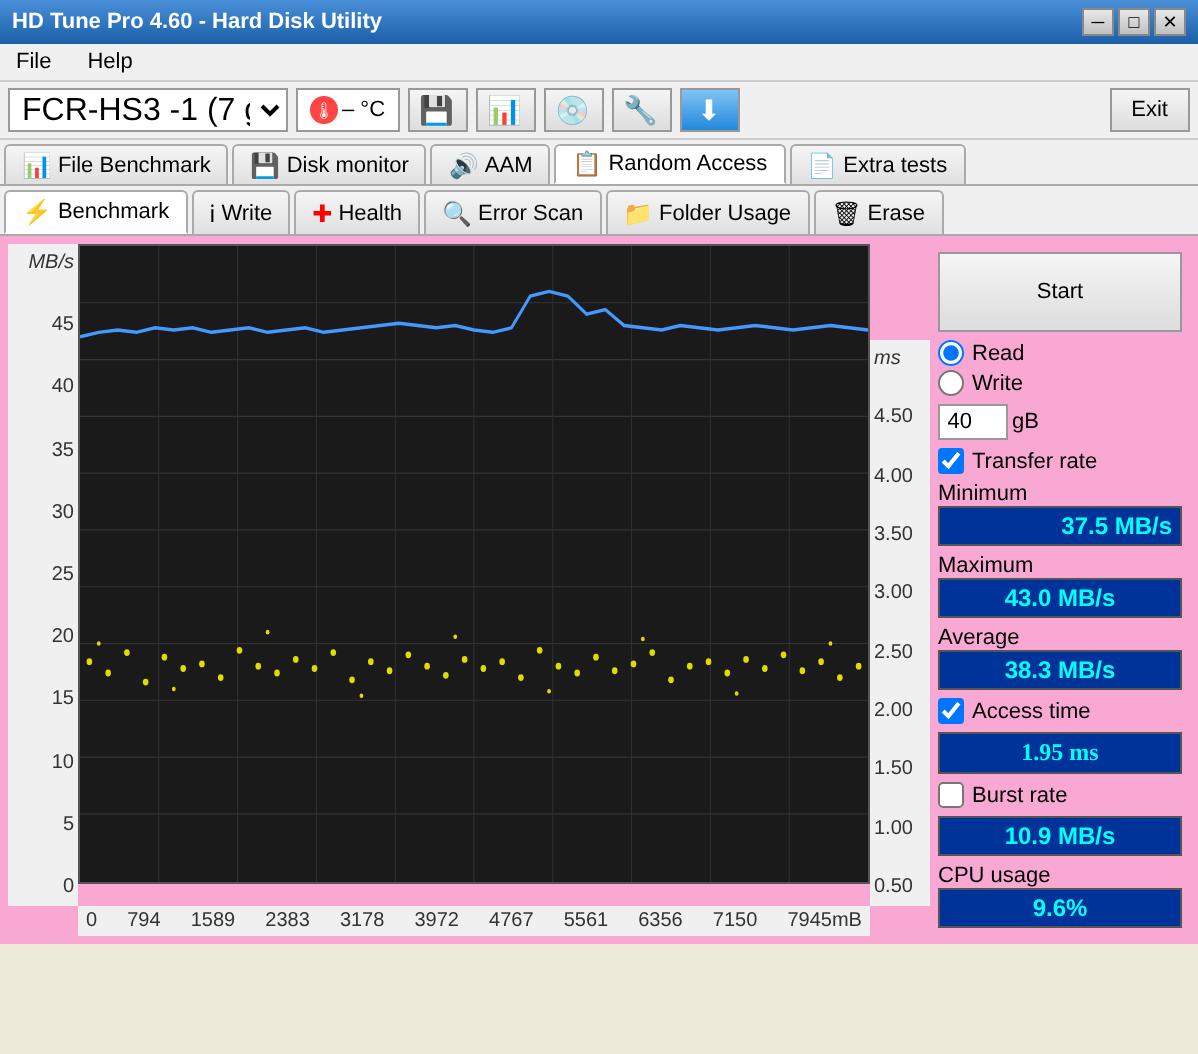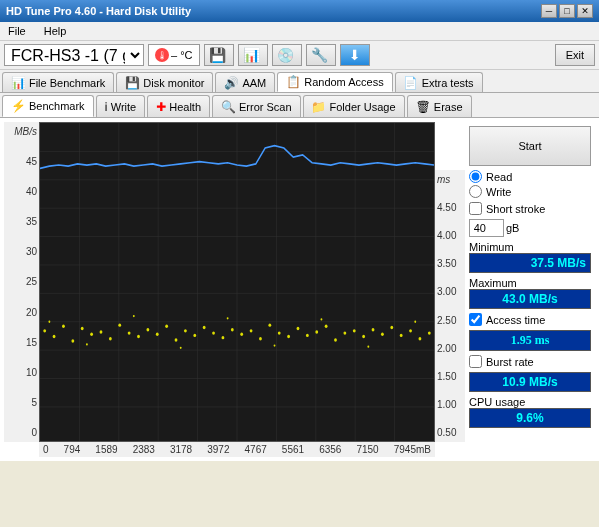--- a/index.html
+++ b/index.html
@@ -108,7 +108,7 @@
 
     
     .main-content {
-      background: #ffffff;
+      background: #f9a8d4;
       display: flex;
       flex-direction: column;
       padding: 4px;

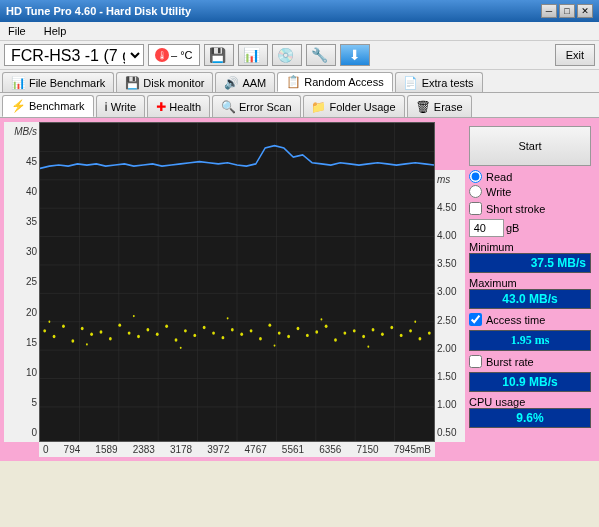--- a/index.html
+++ b/index.html
@@ -447,10 +447,6 @@
         </label>
       </div>
 
-      <label class="checkbox-item">
-        <input type="checkbox" style="">
-        <span>Short stroke</span>
-      </label>
 
       <div class="spinbox">
         <input type="number" value="40" style="">

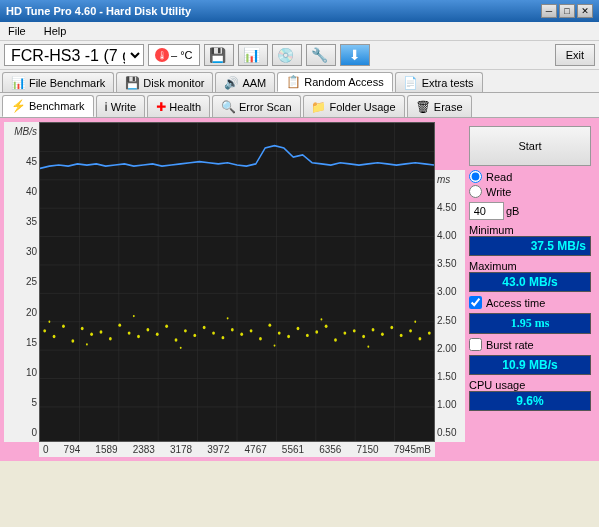--- a/index.html
+++ b/index.html
@@ -453,6 +453,10 @@
         <span>gB</span>
       </div>
 
+      <label class="checkbox-item">
+        <input type="checkbox" checked="" style="">
+        <span>Transfer rate</span>
+      </label>
 
       <div>
         <div class="stat-label">Minimum</div>

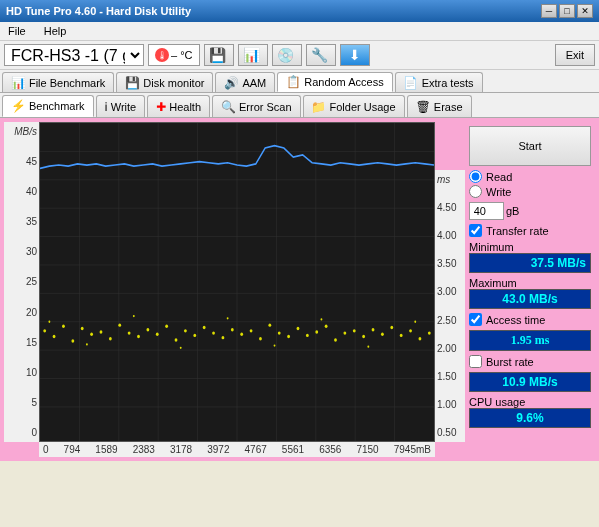--- a/index.html
+++ b/index.html
@@ -468,6 +468,10 @@
         <div class="stat-box" style="background:#003399;color:#00ffff;">43.0 MB/s</div>
       </div>
 
+      <div>
+        <div class="stat-label">Average</div>
+        <div class="stat-box" style="background:#003399;color:#00ffff;">38.3 MB/s</div>
+      </div>
 
       <label class="checkbox-item">
         <input type="checkbox" checked="" style="">

